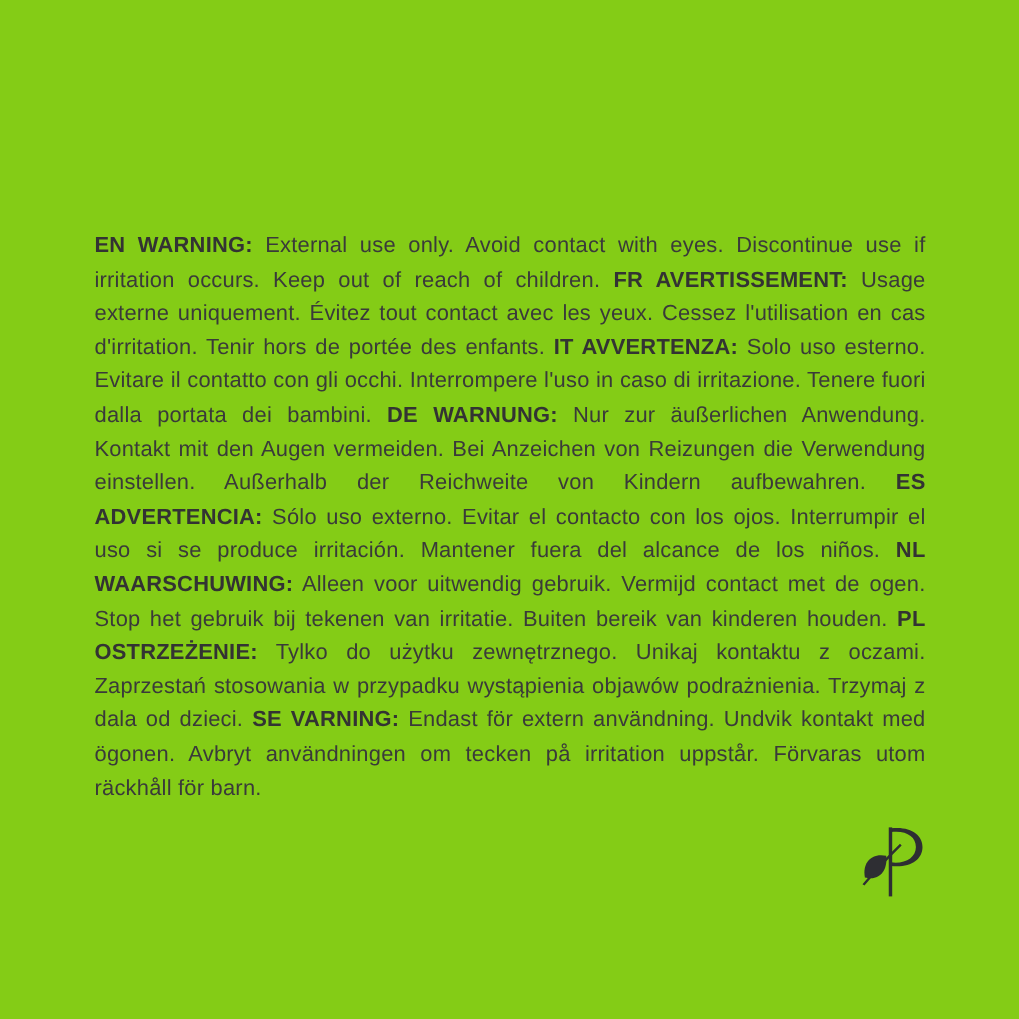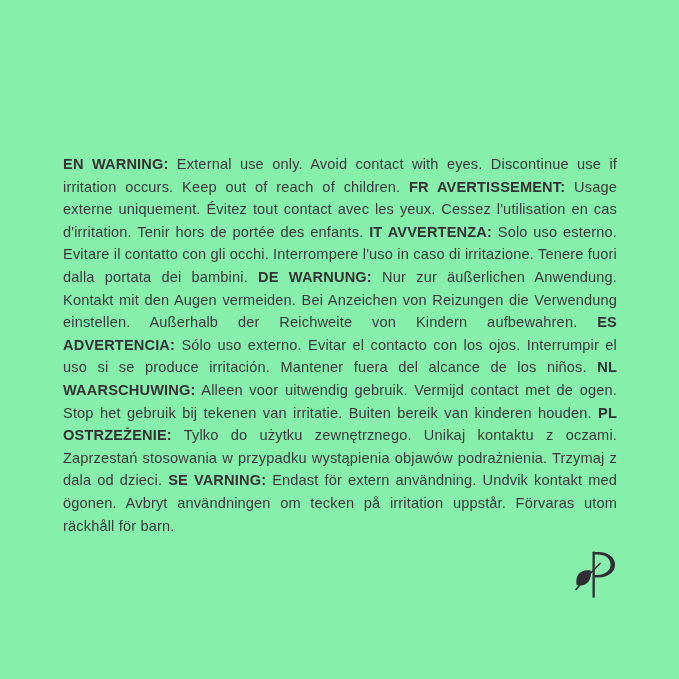--- a/index.html
+++ b/index.html
@@ -11,7 +11,7 @@
     position: relative;
     width: 679px;
     height: 679px;
-    background: #86efac;
+    background: #84cc16;
     overflow: hidden;
     font-family: "Liberation Sans", "DejaVu Sans", sans-serif;
   }

